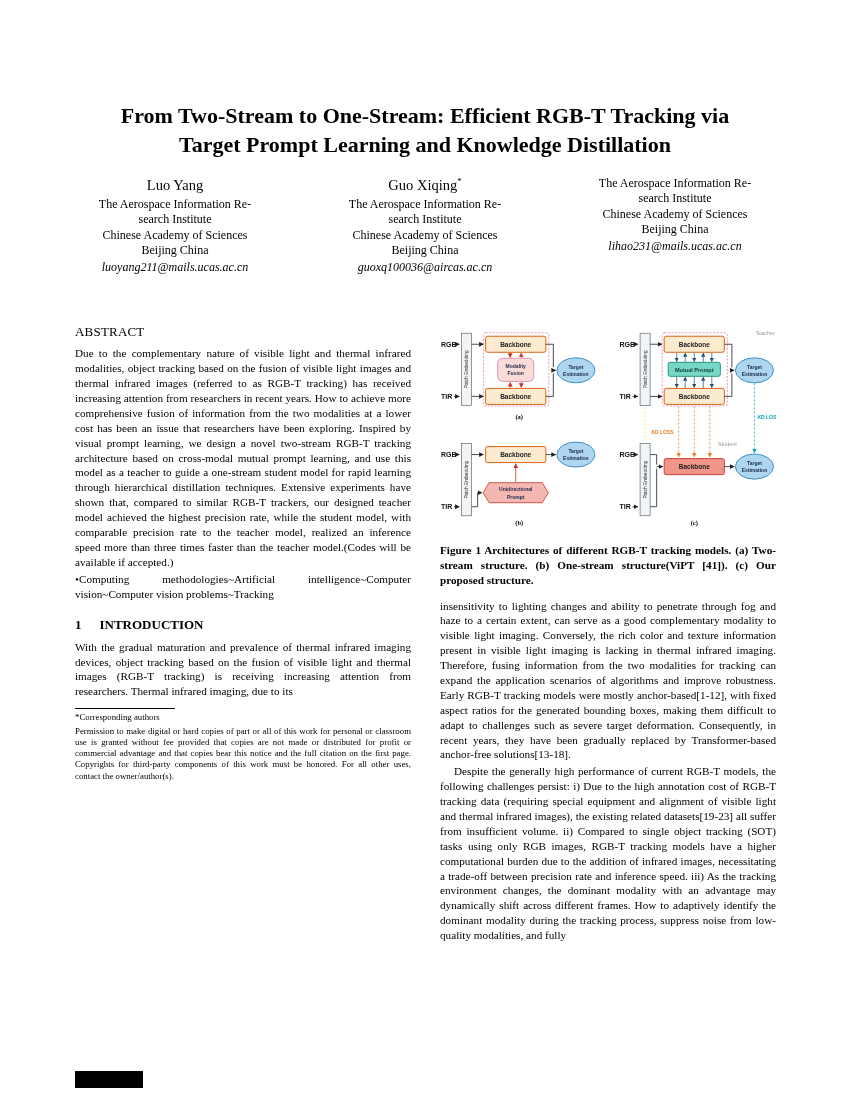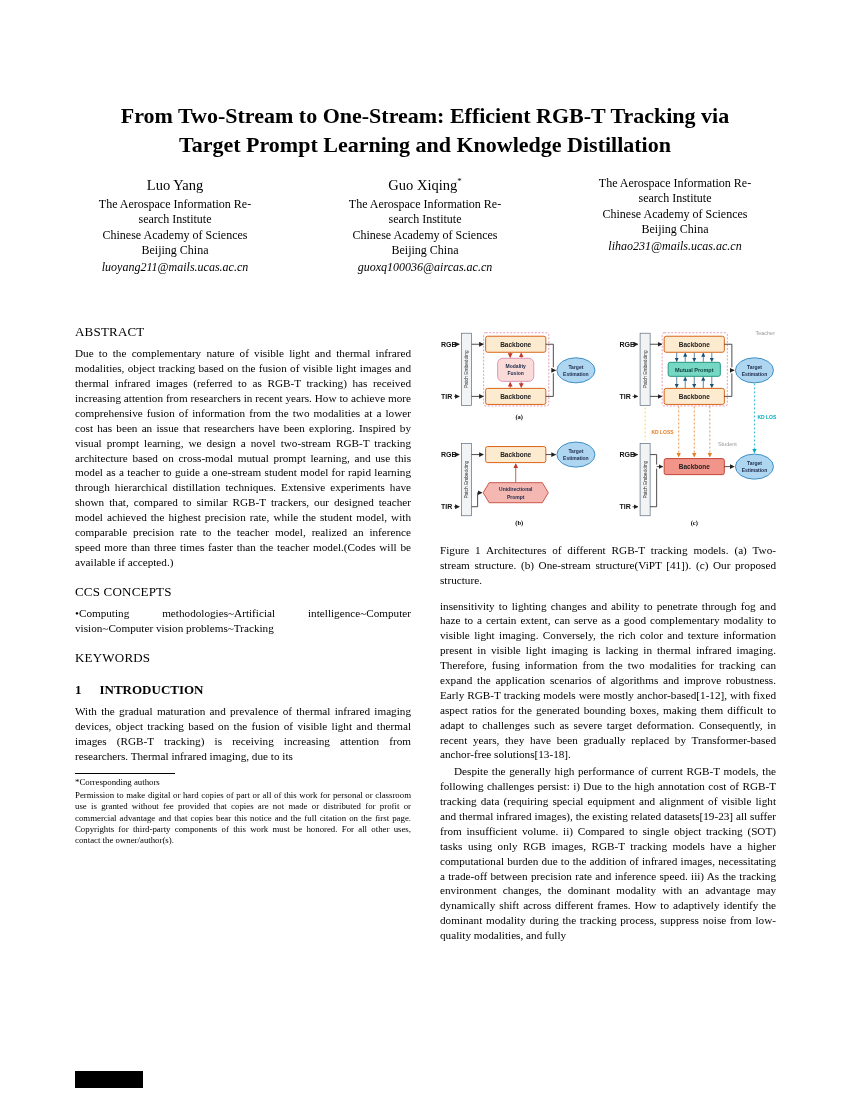--- a/index.html
+++ b/index.html
@@ -33,7 +33,7 @@
   .fn-corr { margin:0 0 2px 0; }
 
   .figure-wrap { margin:4px 0 2px 0; }
-  .caption { font-weight:normal; font-size:11.2px; text-align:justify; margin:9px 0 11px 0; }
+  .caption { font-weight:bold; font-size:11.2px; text-align:justify; margin:9px 0 11px 0; }
 
   .black-bar { position:absolute; left:75px; top:1071px; width:68px; height:17px; background:#000; }
 

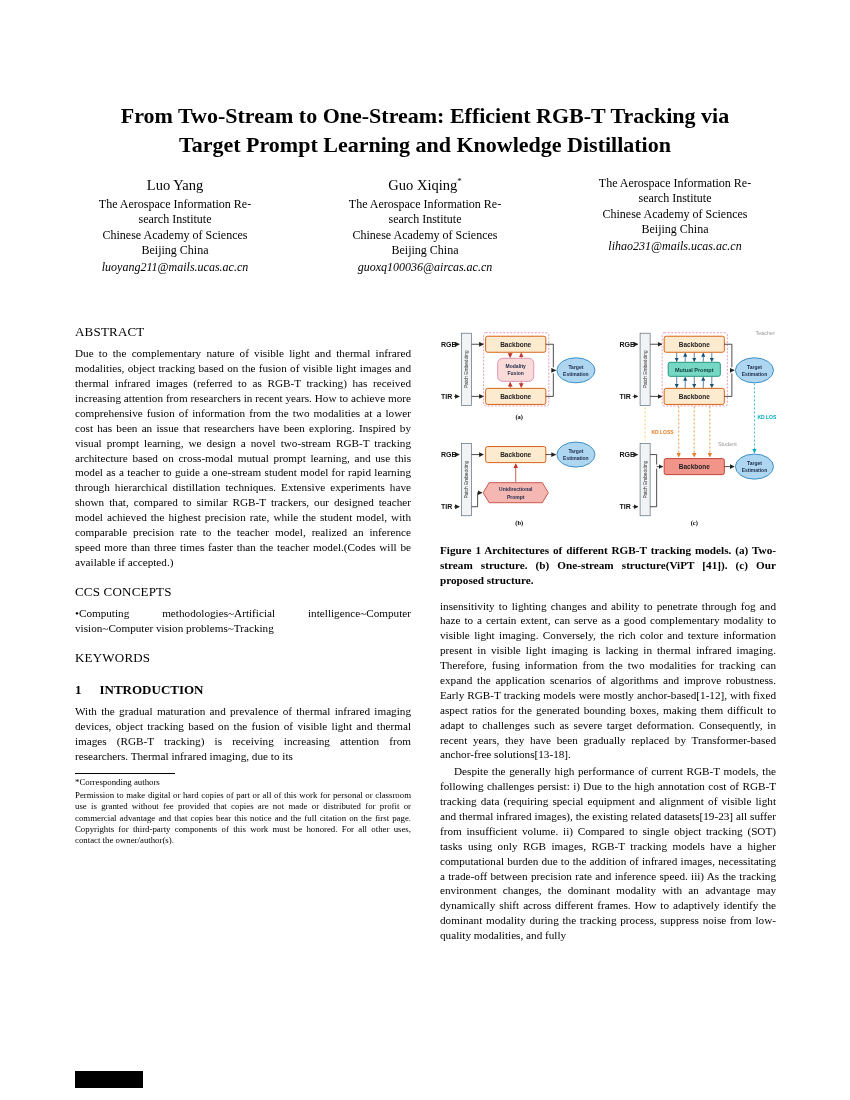--- a/index.html
+++ b/index.html
@@ -109,7 +109,6 @@
     <div class="sec-head">ABSTRACT</div>
     <p class="para">Due to the complementary nature of visible light and thermal infrared modalities, object tracking based on the fusion of visible light images and thermal infrared images (referred to as RGB-T tracking) has received increasing attention from researchers in recent years. How to achieve more comprehensive fusion of information from the two modalities at a lower cost has been an issue that researchers have been exploring. Inspired by visual prompt learning, we design a novel two-stream RGB-T tracking architecture based on cross-modal mutual prompt learning, and use this model as a teacher to guide a one-stream student model for rapid learning through hierarchical distillation techniques. Extensive experiments have shown that, compared to similar RGB-T trackers, our designed teacher model achieved the highest precision rate, while the student model, with comparable precision rate to the teacher model, realized an inference speed more than three times faster than the teacher model.(Codes will be available if accepted.)</p>
 
-    <div class="sec-head sec-gap">CCS CONCEPTS</div>
     <p class="para">•Computing methodologies~Artificial intelligence~Computer vision~Computer vision problems~Tracking</p>
 
     <div class="sec-head sec-gap">KEYWORDS</div>

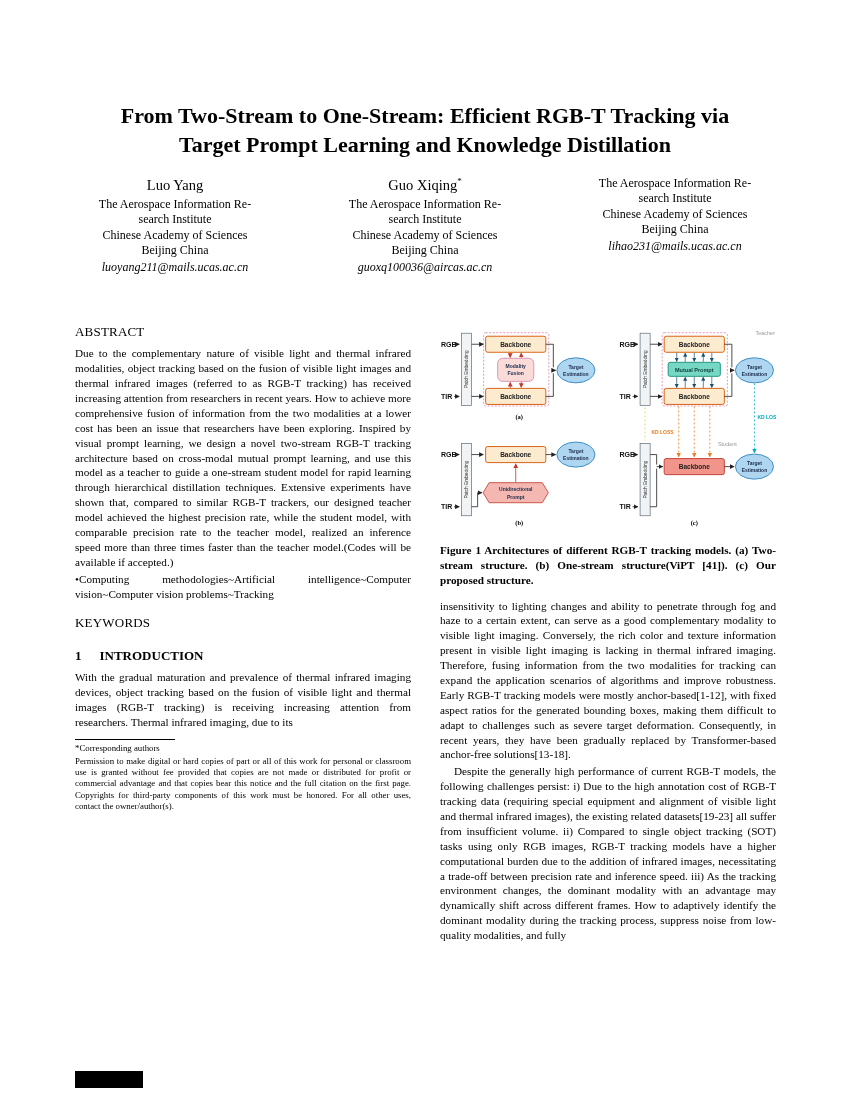--- a/index.html
+++ b/index.html
@@ -111,7 +111,6 @@
 
     <p class="para">•Computing methodologies~Artificial intelligence~Computer vision~Computer vision problems~Tracking</p>
 
-    <div class="sec-head sec-gap">KEYWORDS</div>
 
     <div class="intro-head">
       <span class="num">1</span>

